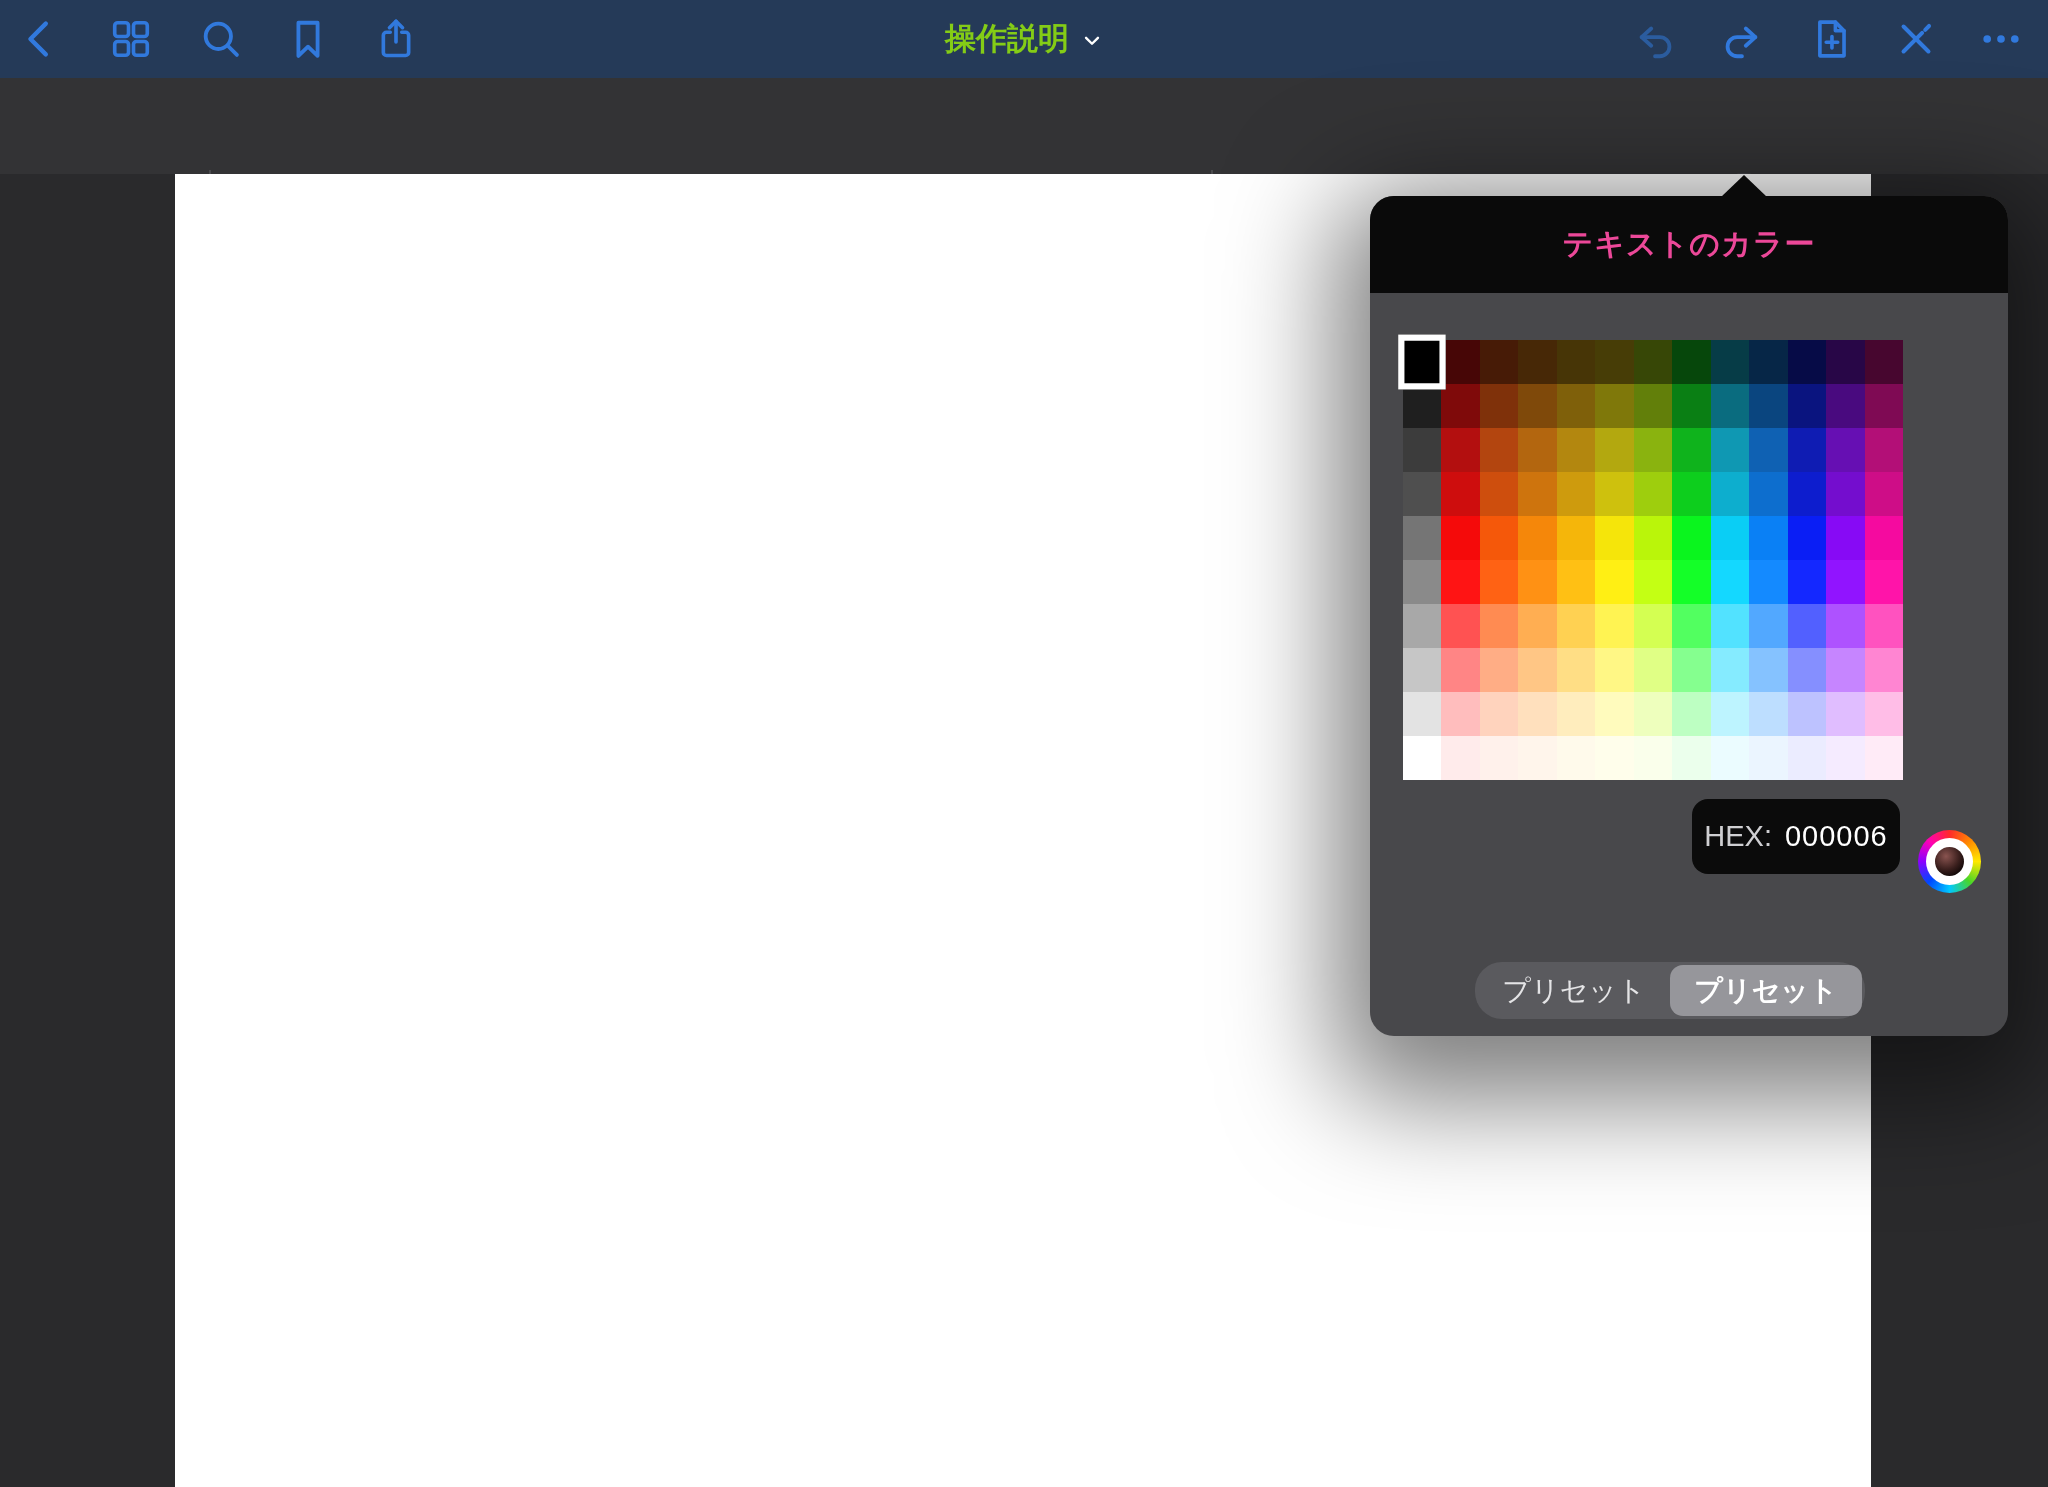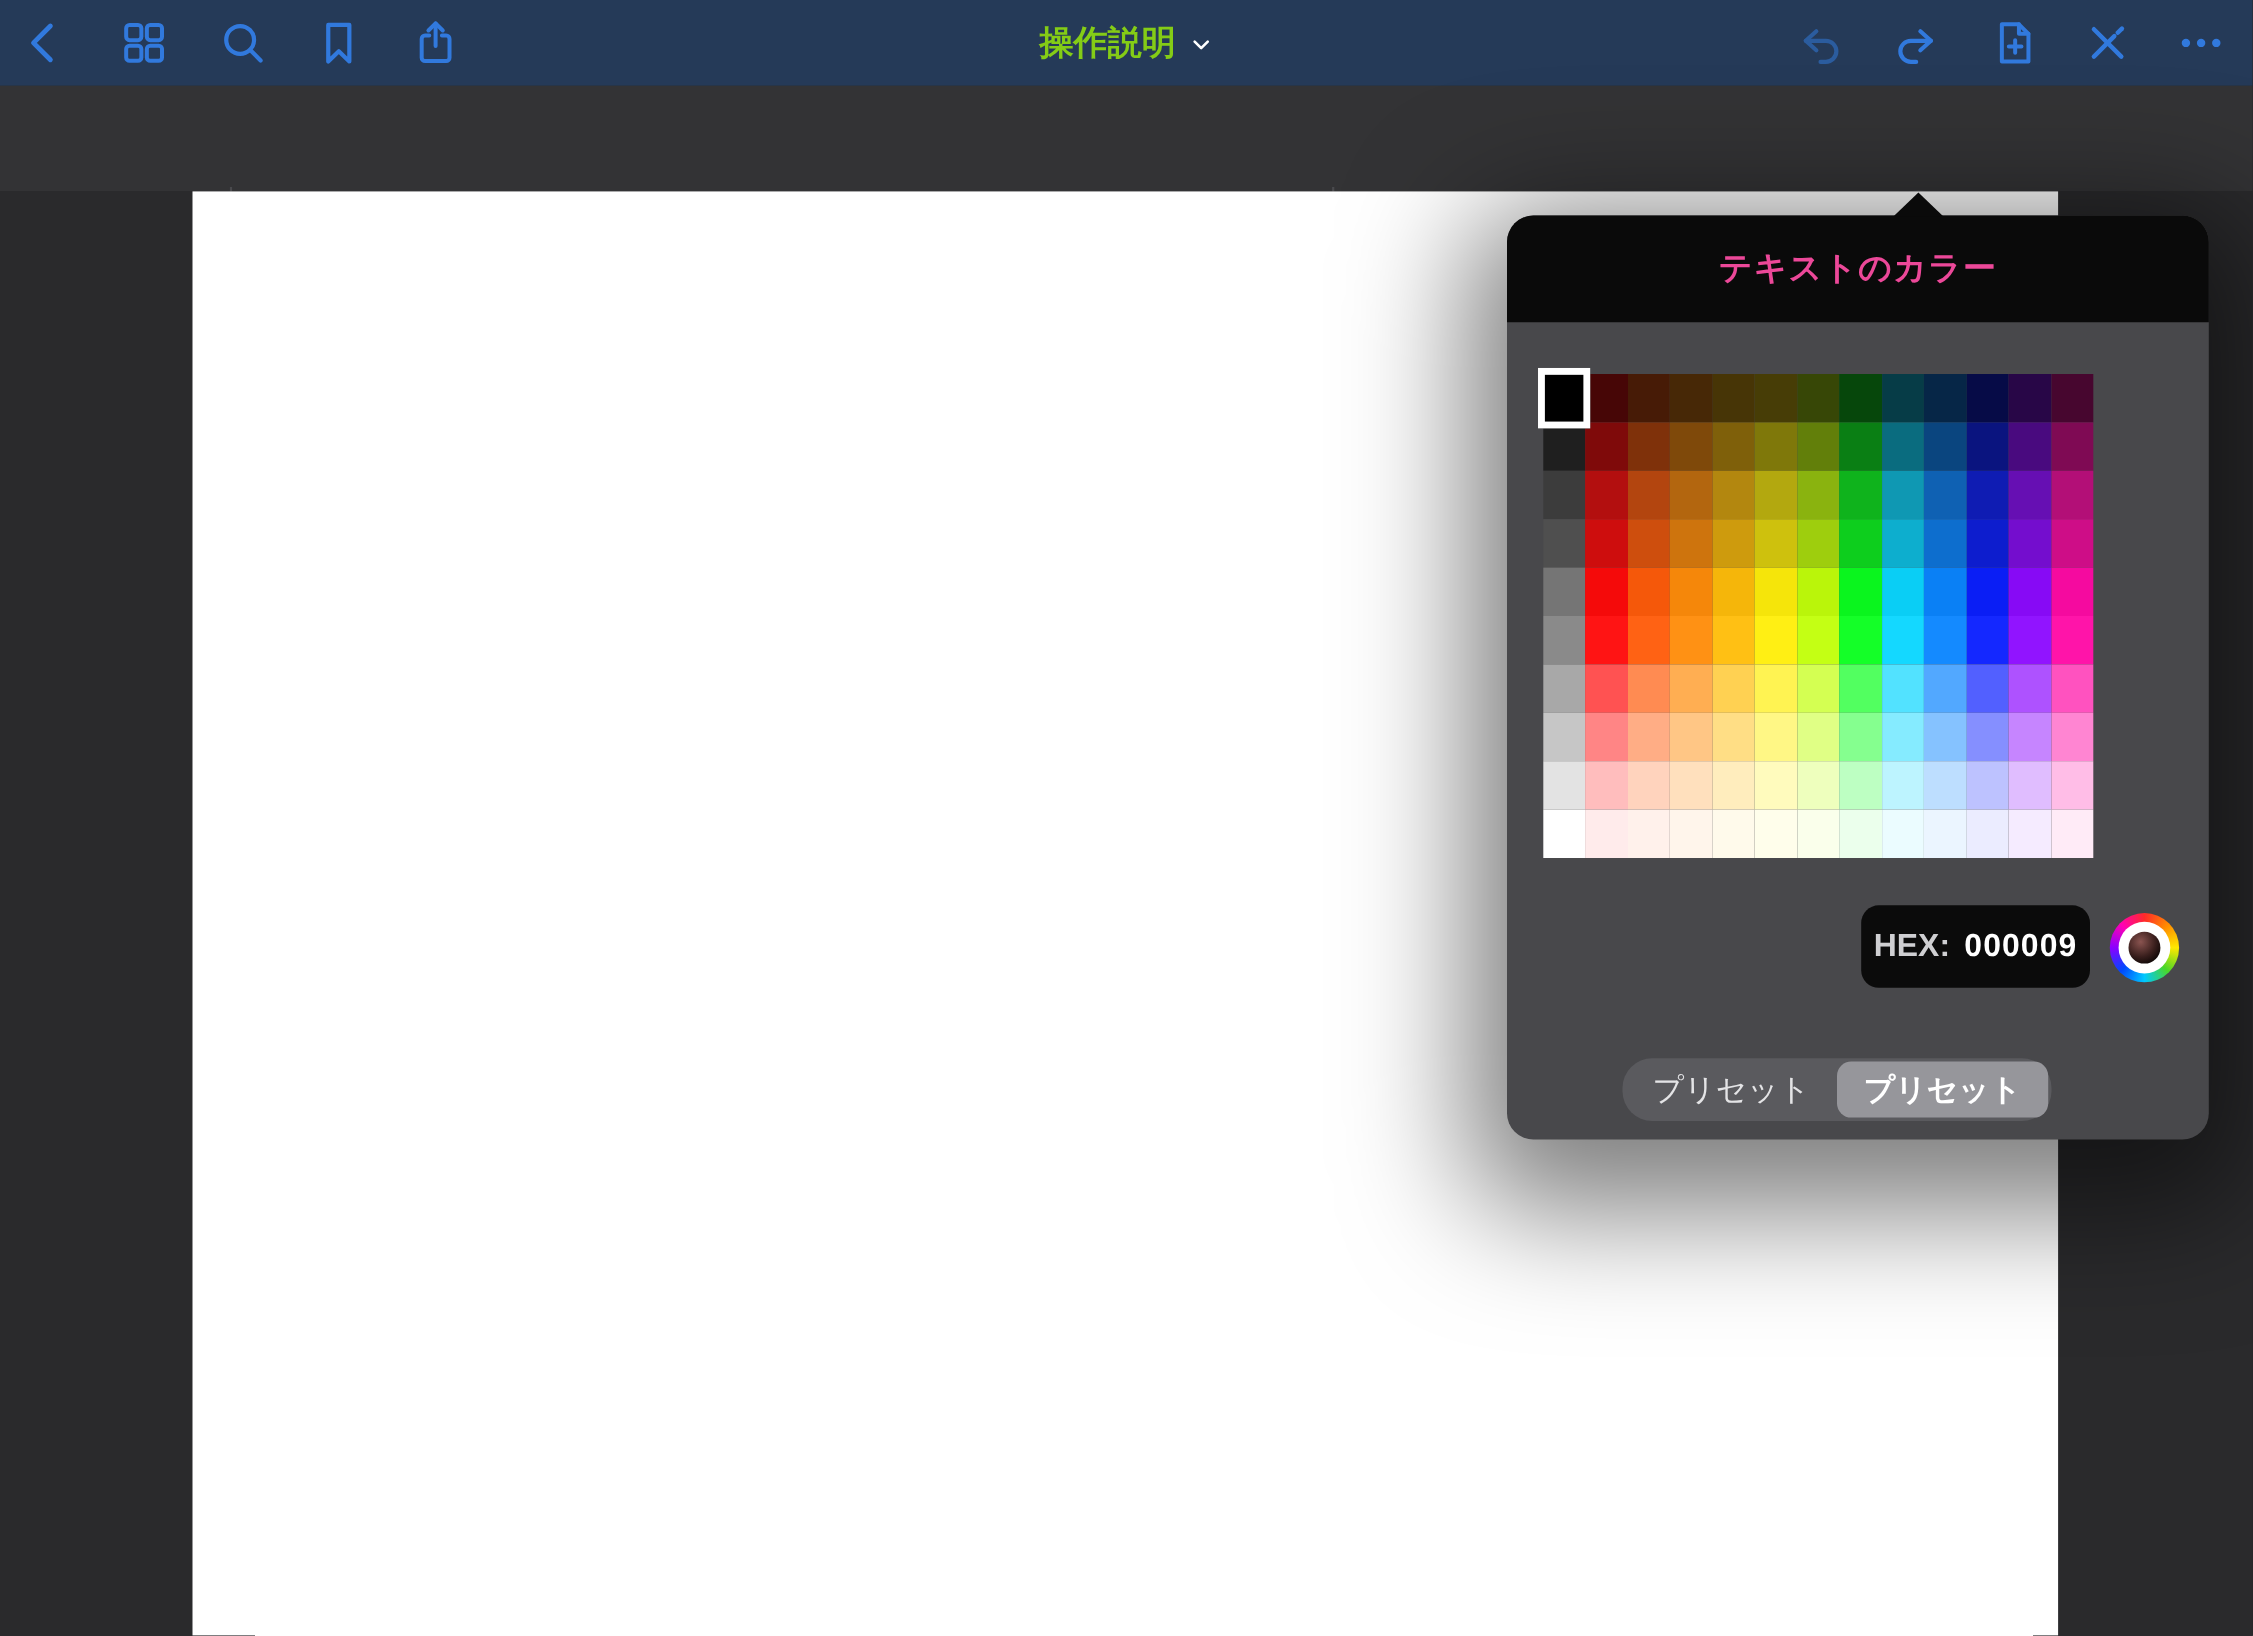--- a/index.html
+++ b/index.html
@@ -74,8 +74,8 @@
   .swatch{width:100%;height:100%;}
   .swatch.selected{border:5px solid #ffffff;transform:scale(1.25);position:relative;z-index:2;}
 
-  .hex-chip{position:absolute;left:322px;top:627px;width:208px;height:75px;background:#0b0b0b;
-           border-radius:16px;display:flex;align-items:center;justify-content:center;gap:13px;font-weight:bold;}
+  .hex-chip{position:absolute;left:322px;top:603px;width:208px;height:75px;background:#0b0b0b;
+           border-radius:16px;display:flex;align-items:center;justify-content:center;gap:13px;}
   .hex-label{color:#cfcfd2;font-size:29px;}
   .hex-value{color:#ffffff;font-size:29px;letter-spacing:1px;}
 

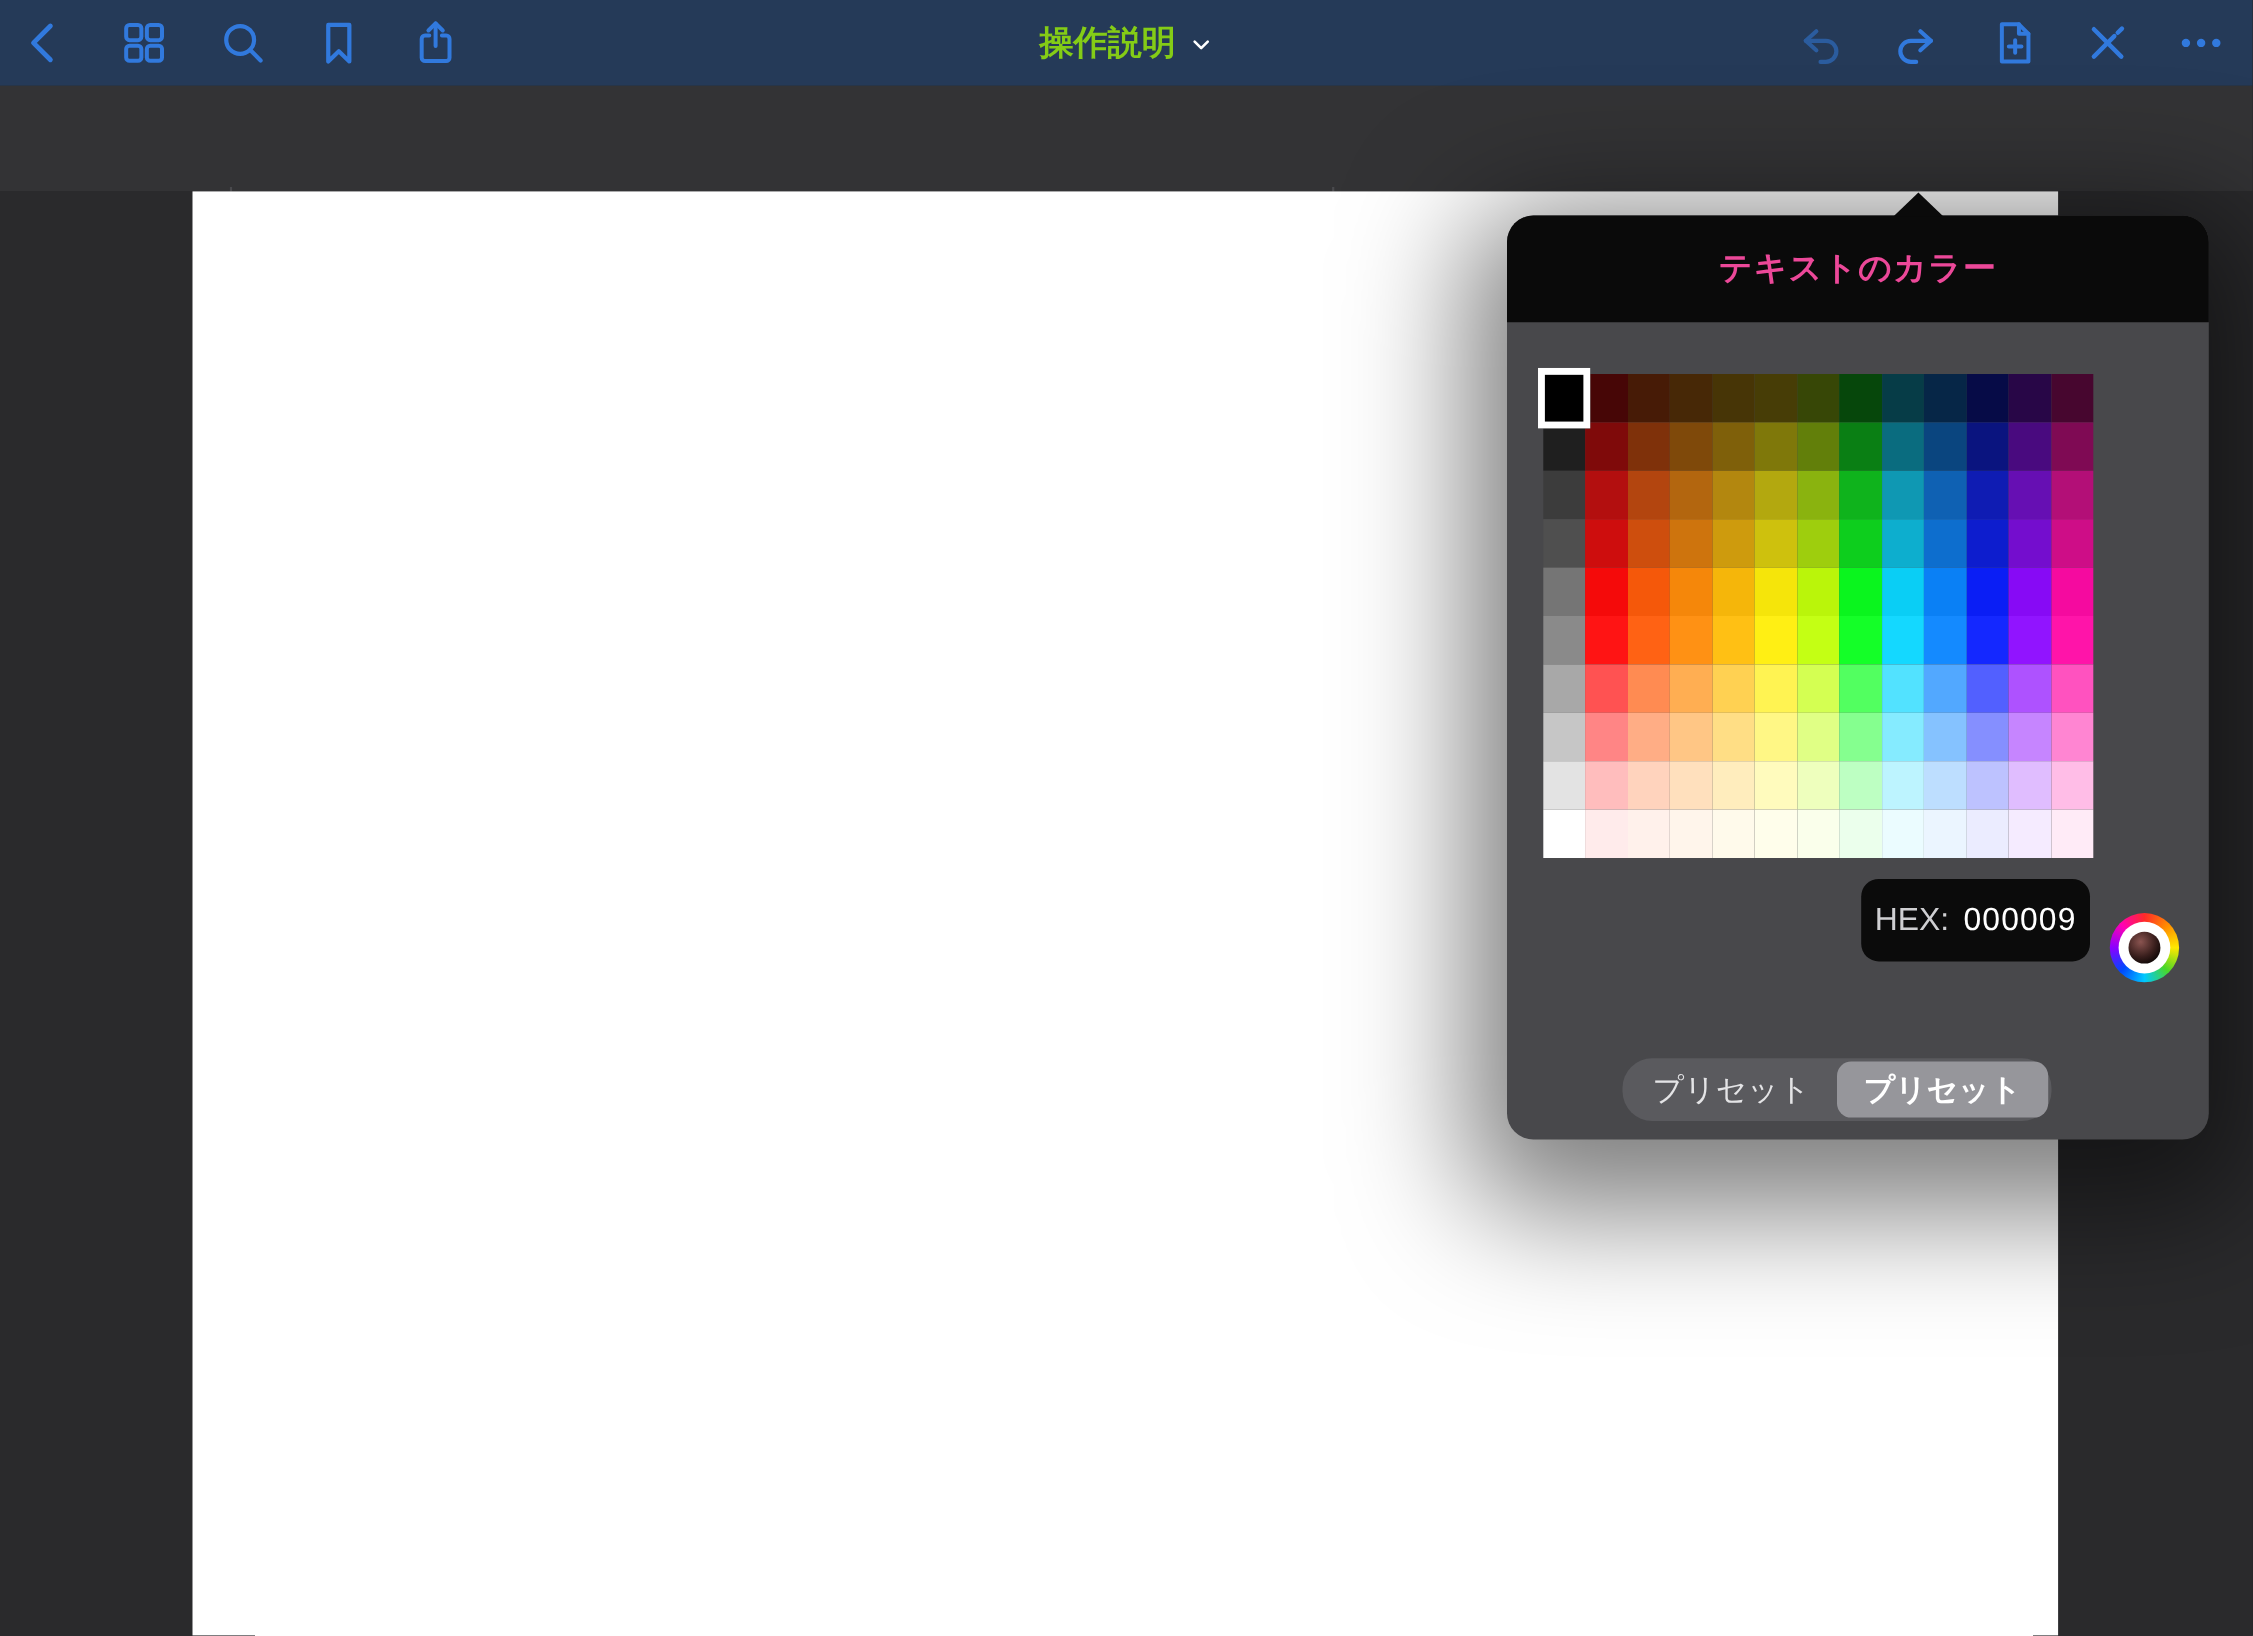--- a/index.html
+++ b/index.html
@@ -455,7 +455,7 @@
 
     <div class="hex-chip">
       <span class="hex-label">HEX:</span>
-      <span class="hex-value">000009</span>
+      <span class="hex-value">000006</span>
     </div>
 
     <button class="wheel"></button>

